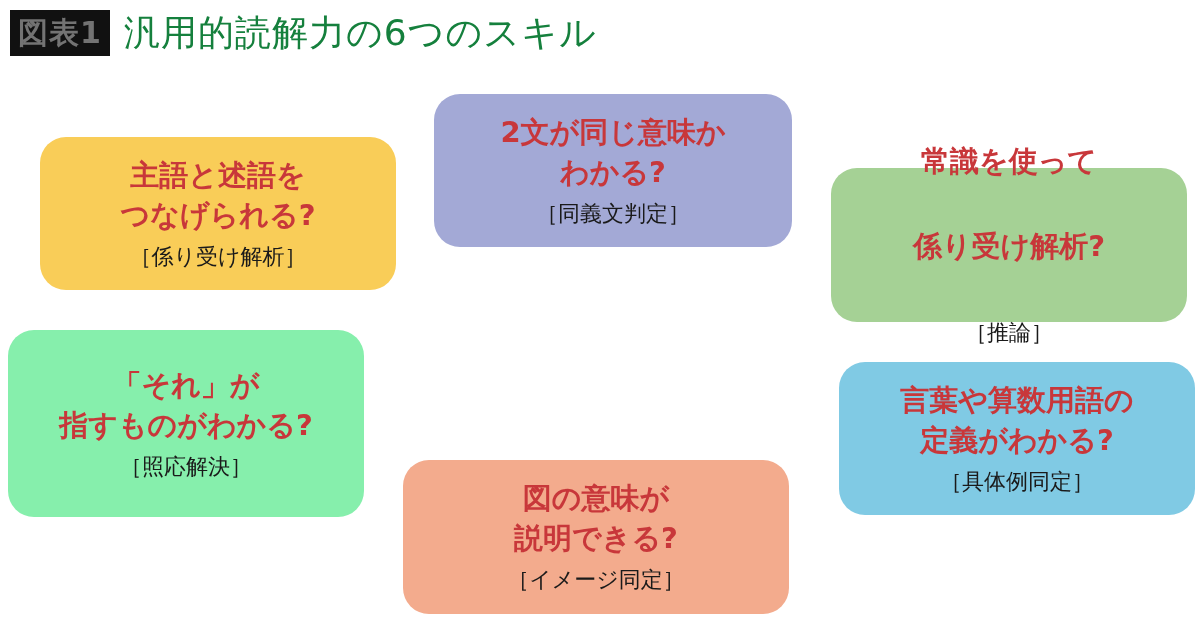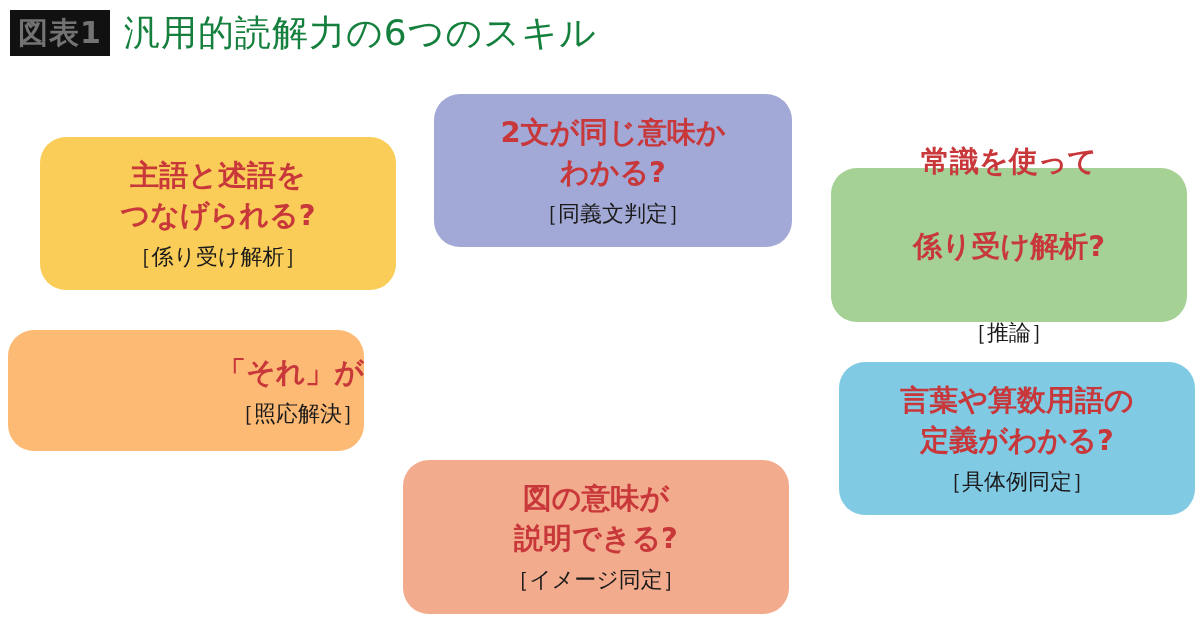--- a/index.html
+++ b/index.html
@@ -40,7 +40,7 @@
   <div class="sub">［推論］</div>
 </div>
 
-<div class="box" style="left:8px; top:330px; width:356px; height:121px; background:#fdba74;align-items:flex-end;">
+<div class="box" style="left:8px; top:330px; width:356px; height:187px; background:#86efac;">
   <div class="q">「それ」が</div>
   <div class="sub">［照応解決］</div>
 </div>

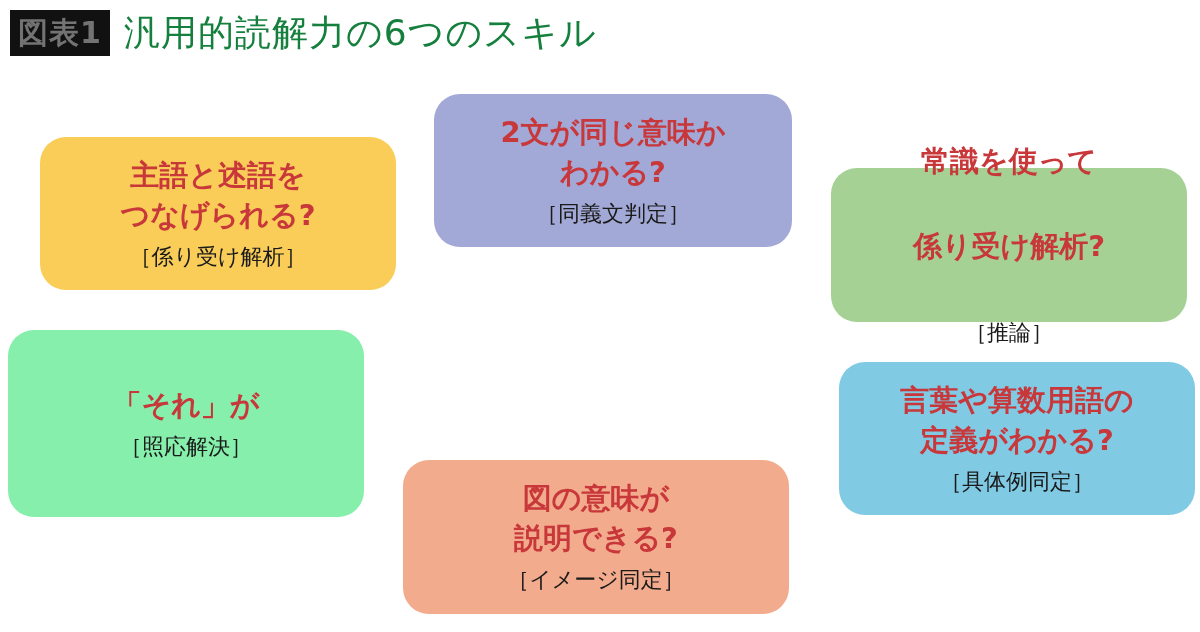--- a/index.html
+++ b/index.html
@@ -42,6 +42,7 @@
 
 <div class="box" style="left:8px; top:330px; width:356px; height:187px; background:#86efac;">
   <div class="q">「それ」が</div>
+  <div class="q">指すものがわかる?</div>
   <div class="sub">［照応解決］</div>
 </div>
 

